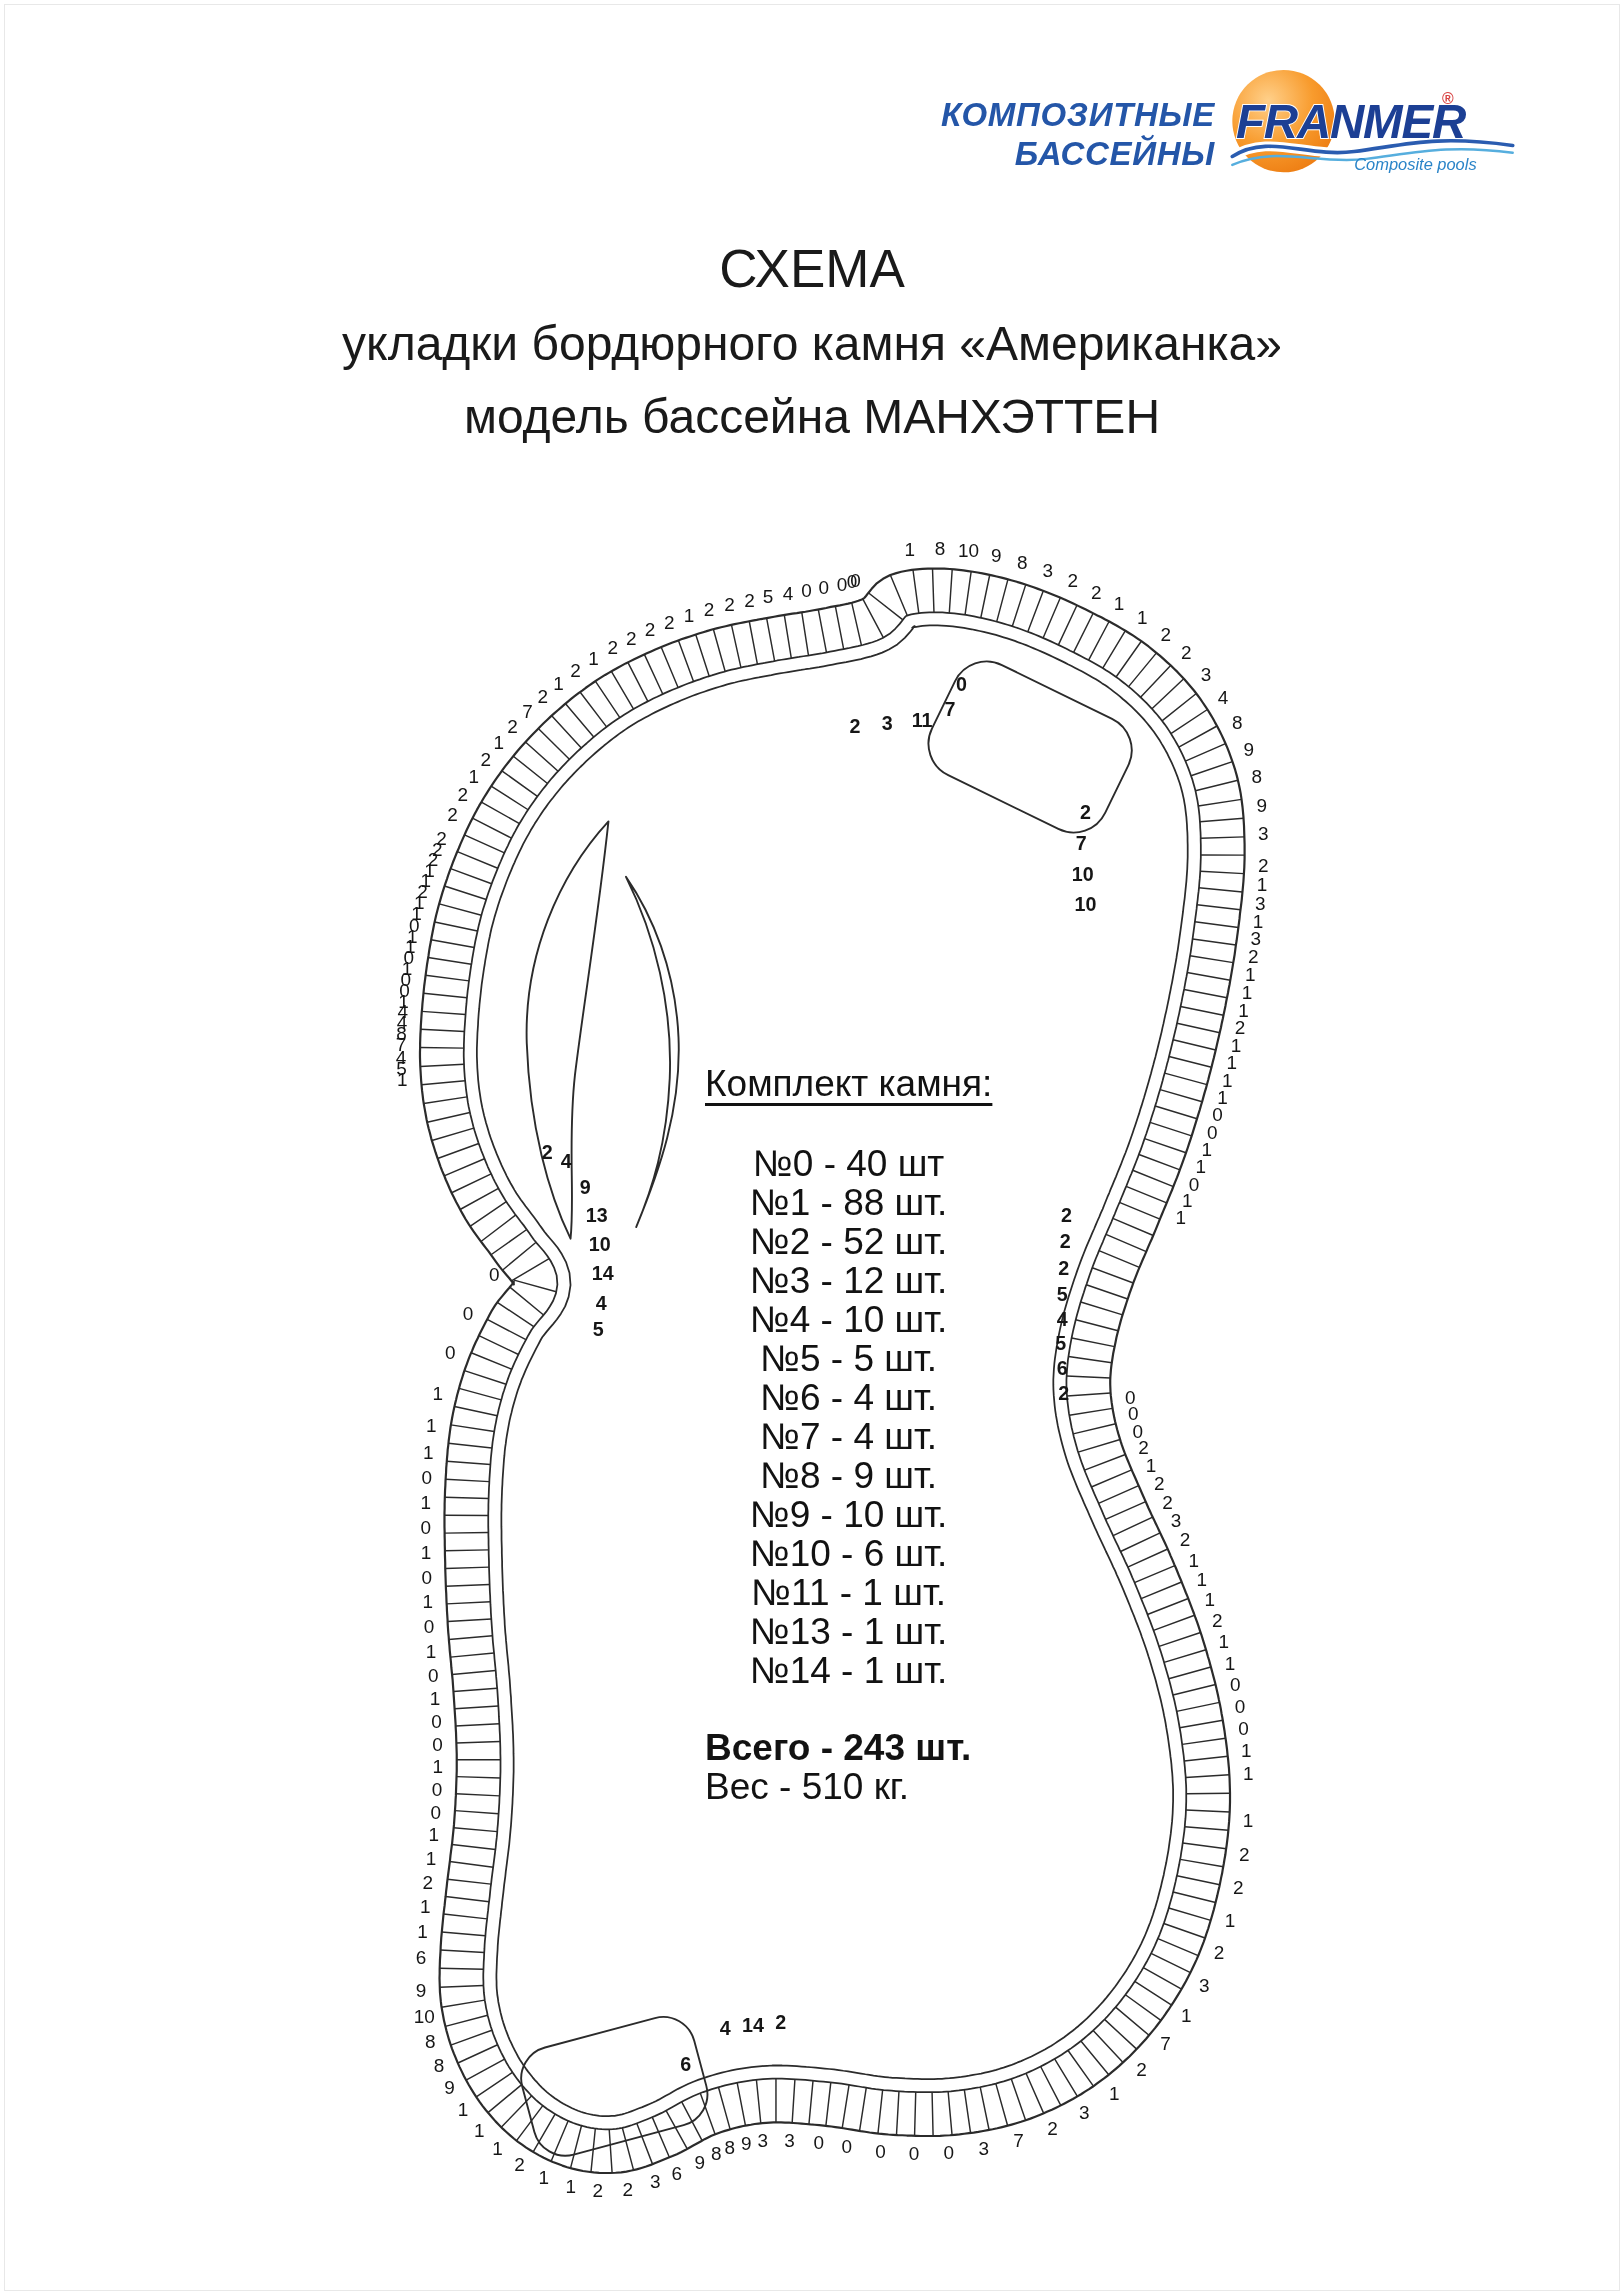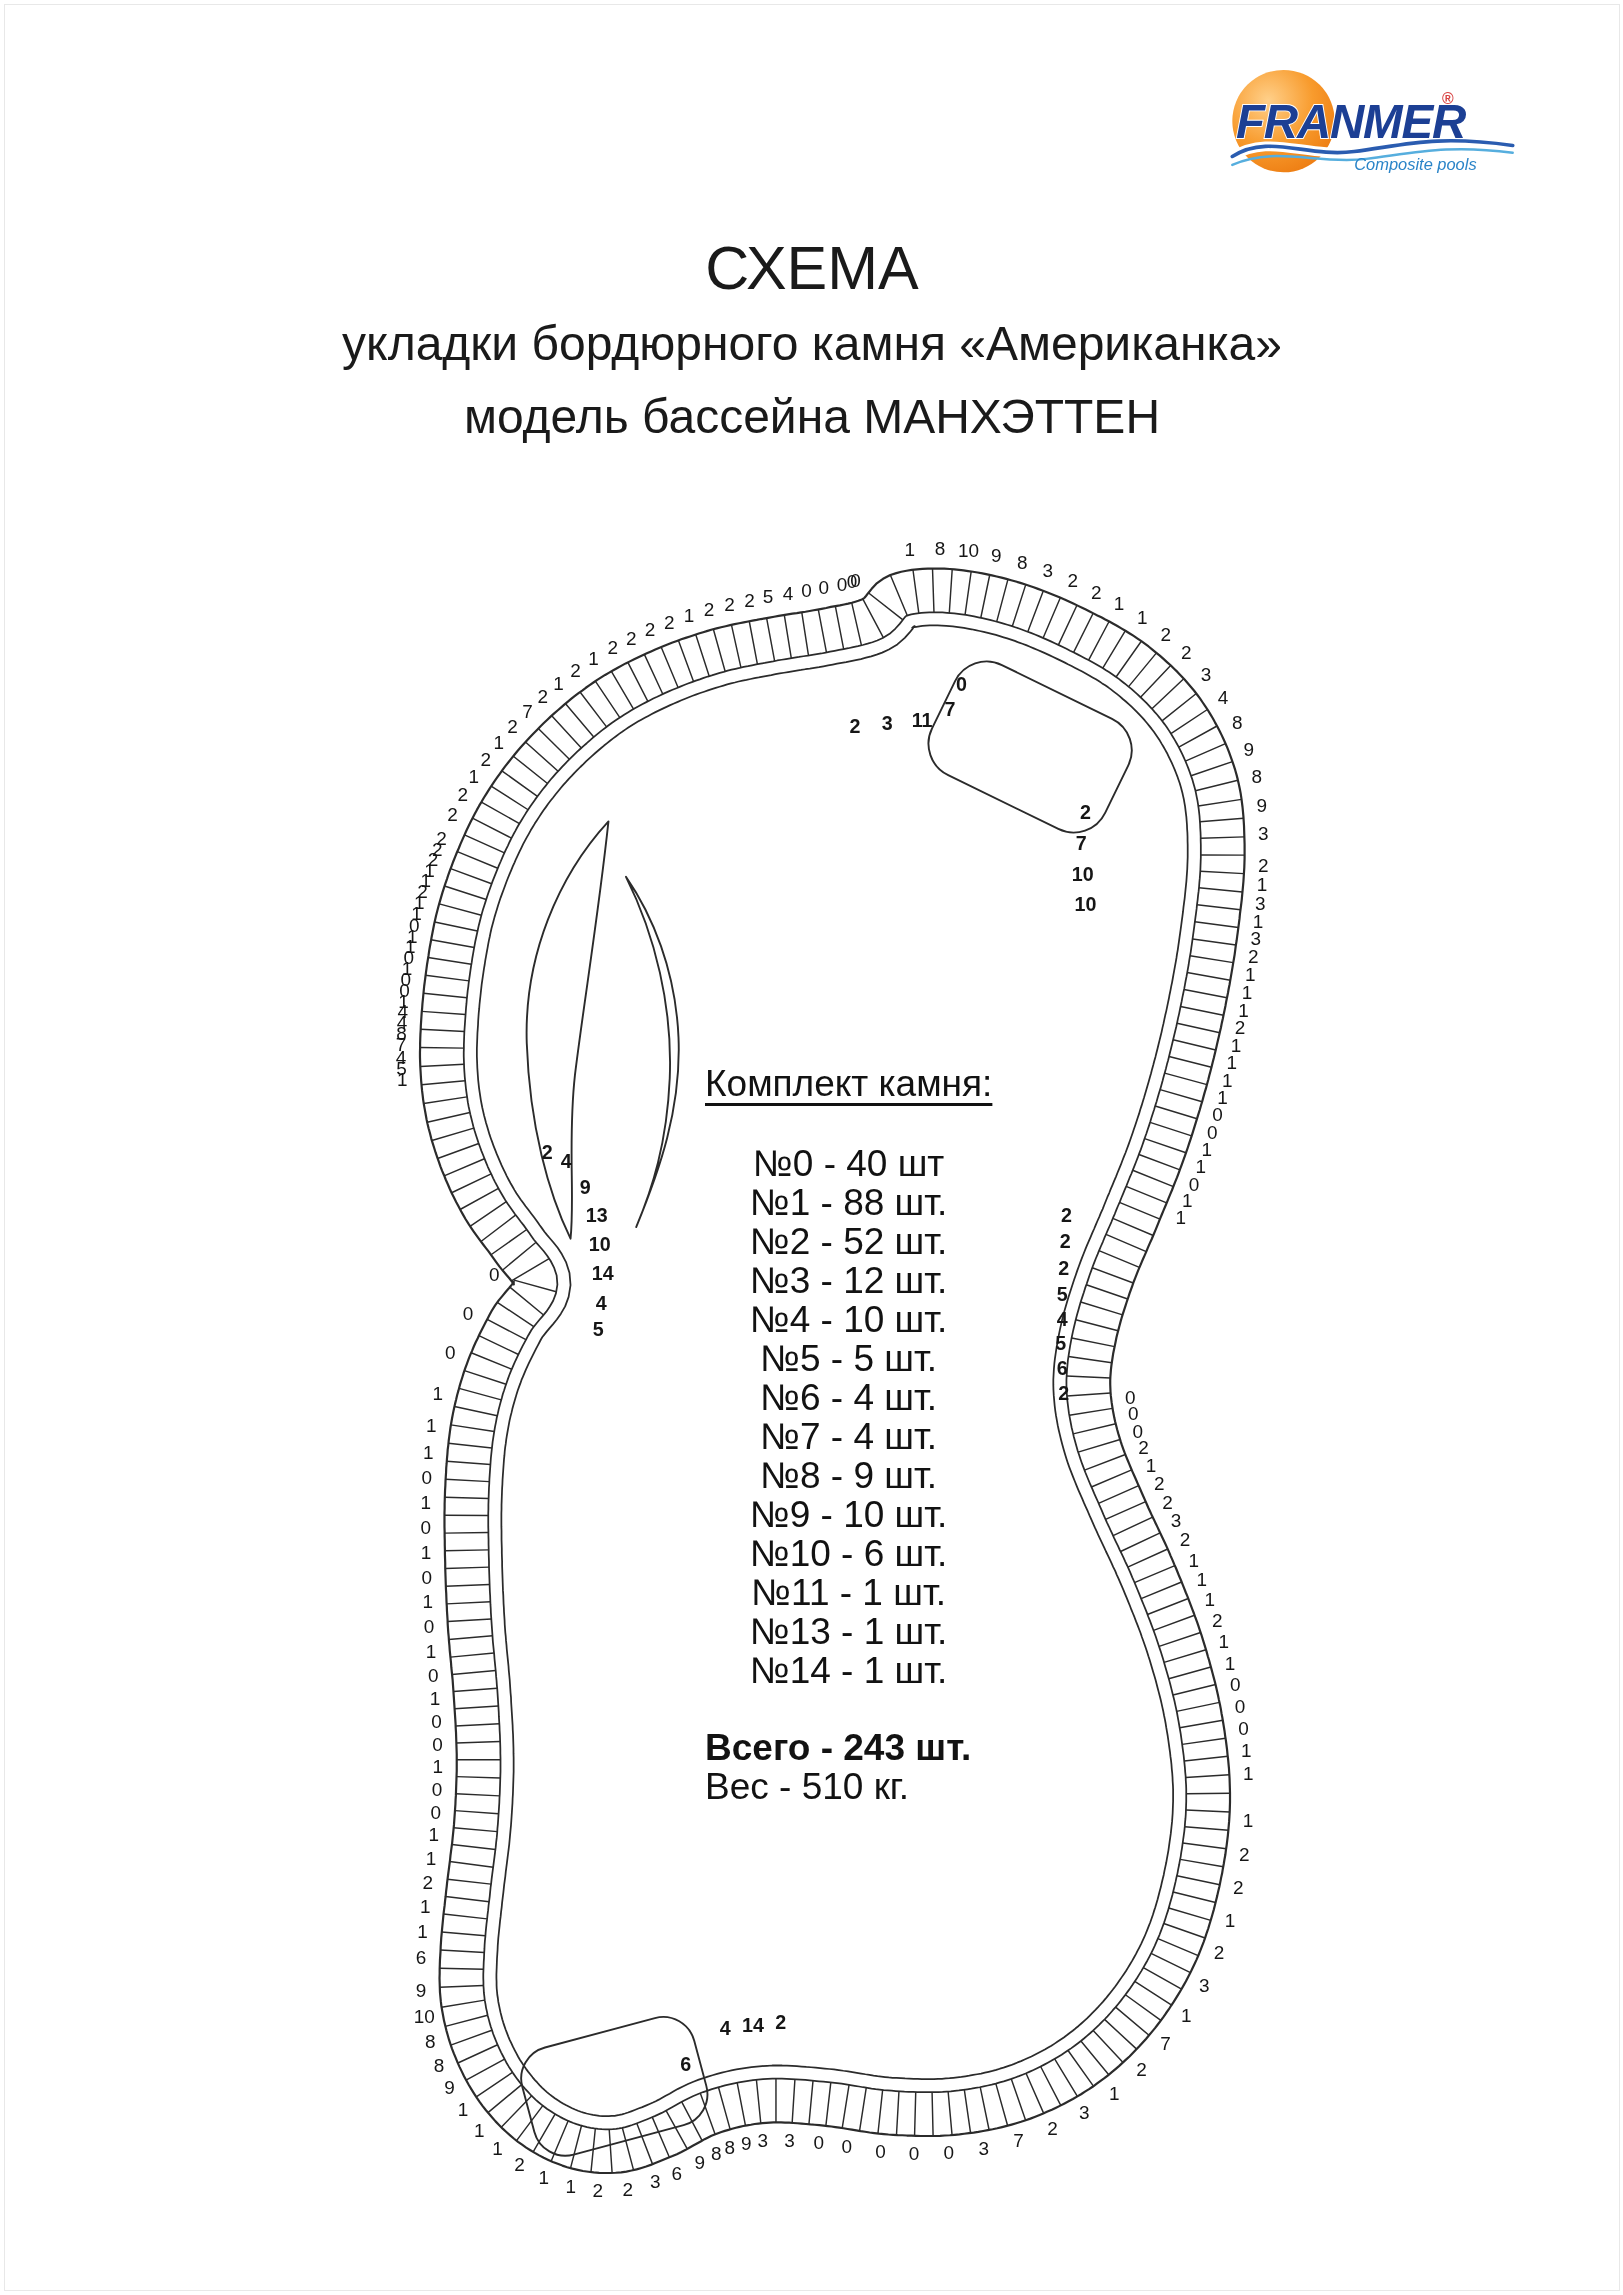--- a/index.html
+++ b/index.html
@@ -39,6 +39,10 @@
 <div class="page-frame"></div>
 
 <div class="header">
+  <div class="brand">
+    <div>КОМПОЗИТНЫЕ</div>
+    <div>БАССЕЙНЫ</div>
+  </div>
   <div class="logo">
     <svg viewBox="0 0 460 210">
       <defs>

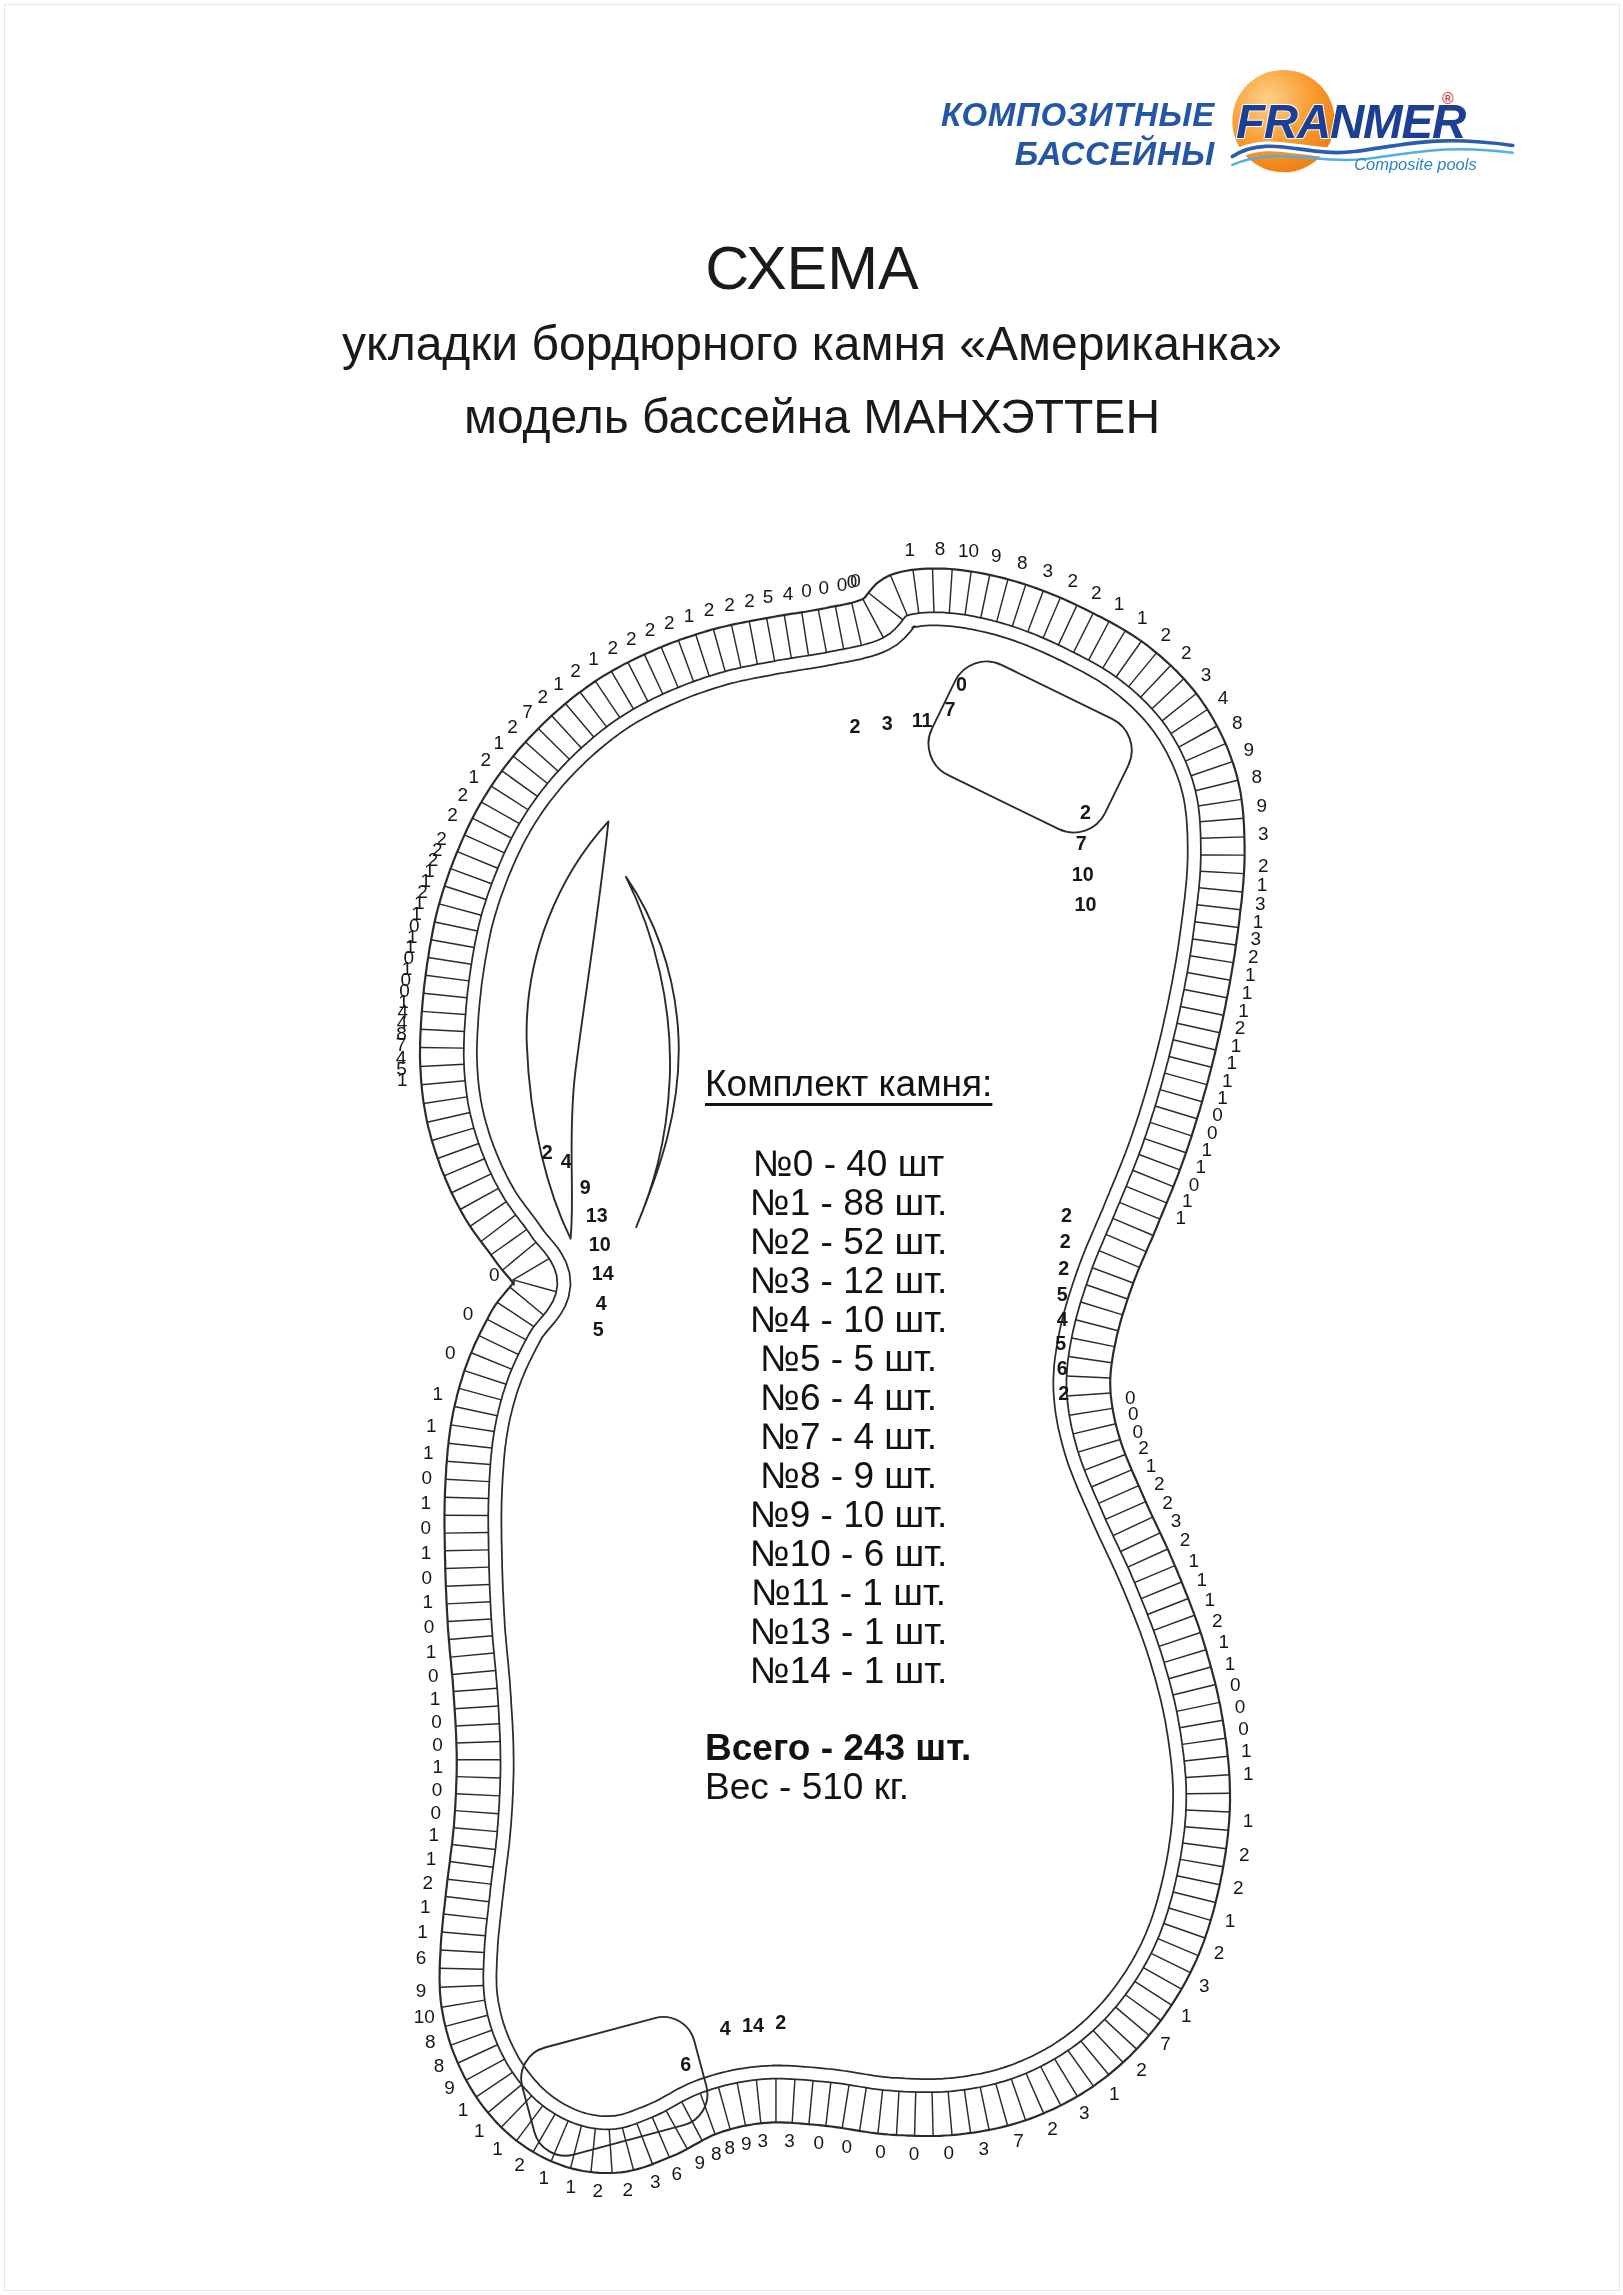--- a/index.html
+++ b/index.html
@@ -18,7 +18,7 @@
 
   
   .title{position:absolute;top:230px;left:0;width:1624px;text-align:center;color:#1a1a1a;}
-  .t1{font-size:61px;line-height:77px;}
+  .t1{font-size:53px;line-height:77px;}
   .t2{font-size:48px;line-height:73px;}
 
   

